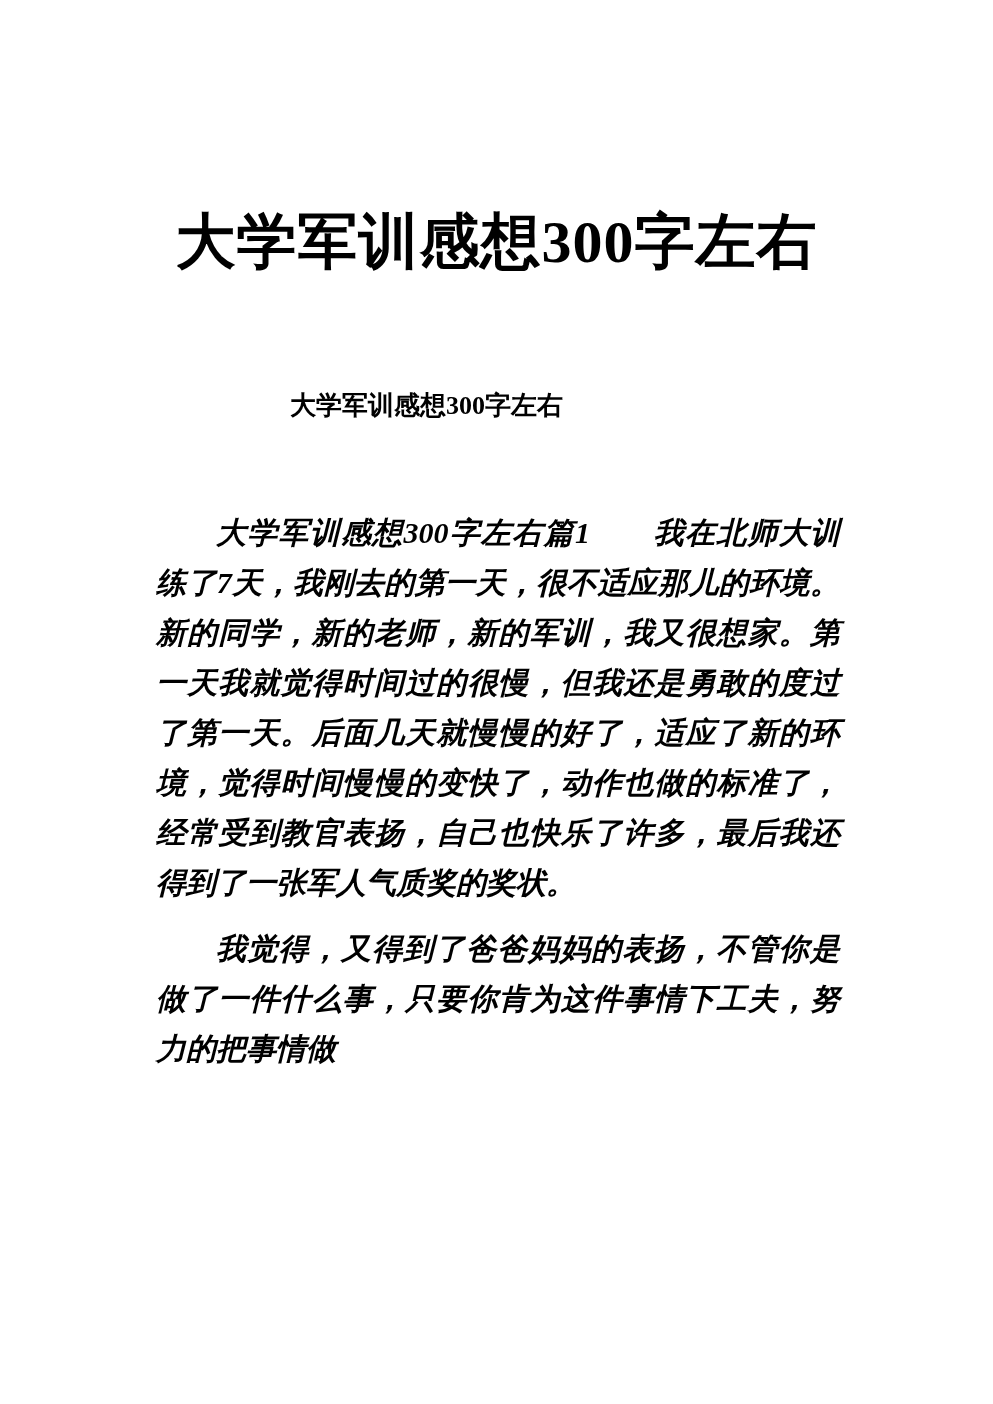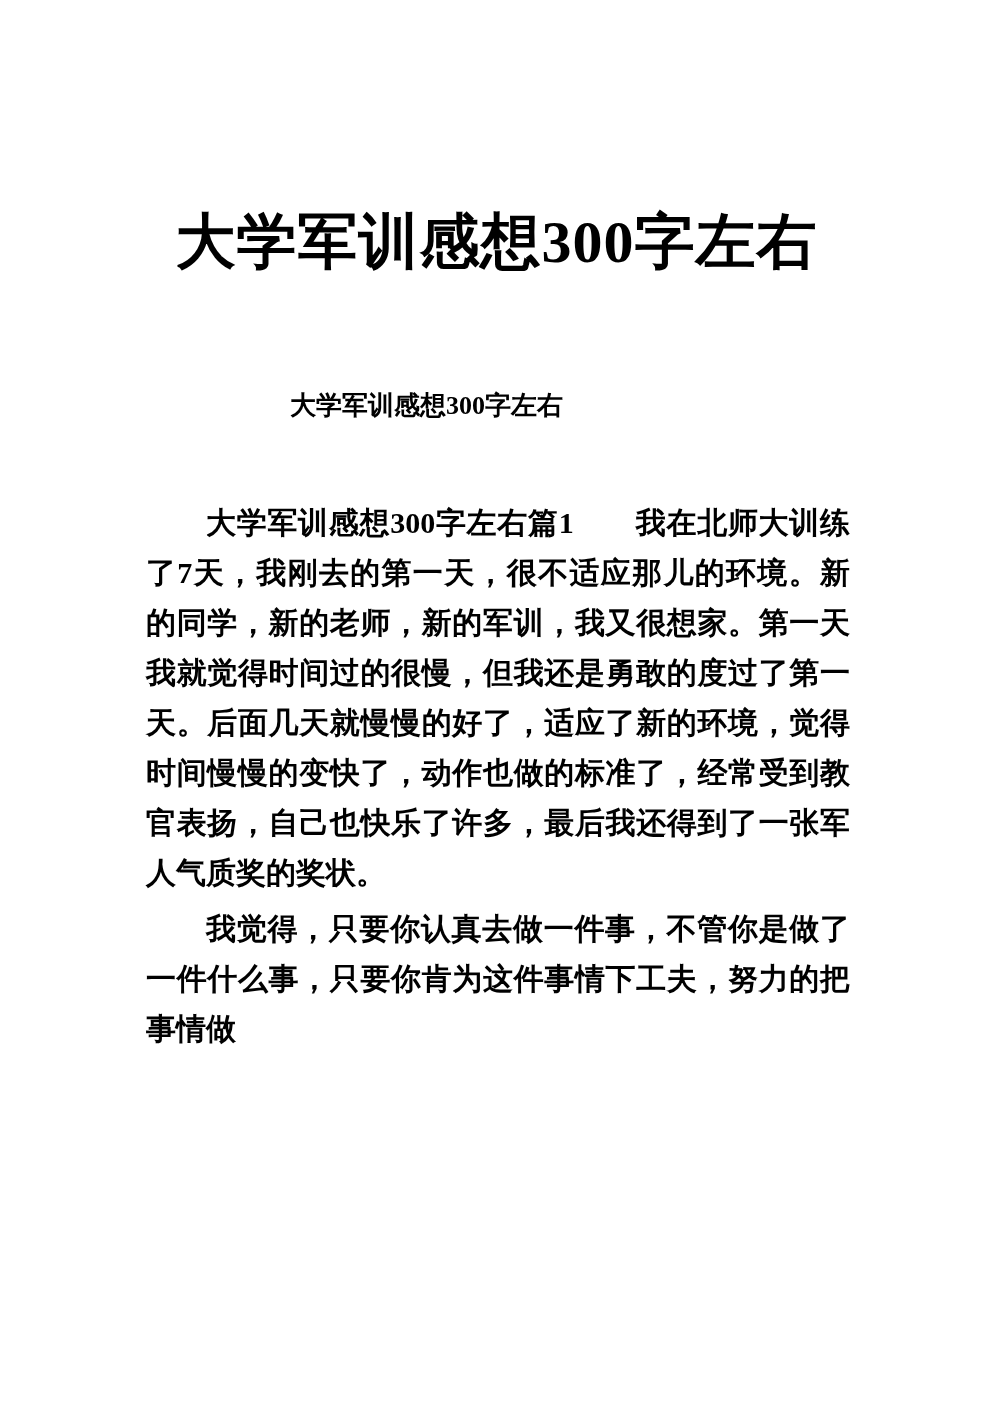--- a/index.html
+++ b/index.html
@@ -59,11 +59,12 @@
   }
 
   .body-para {
-    margin: 6px;
+    margin: 16px;
     text-indent: 2em;
     text-align: justify;
     text-justify: inter-character;
     word-break: break-all;
+    font-style: italic;
   }
 
   

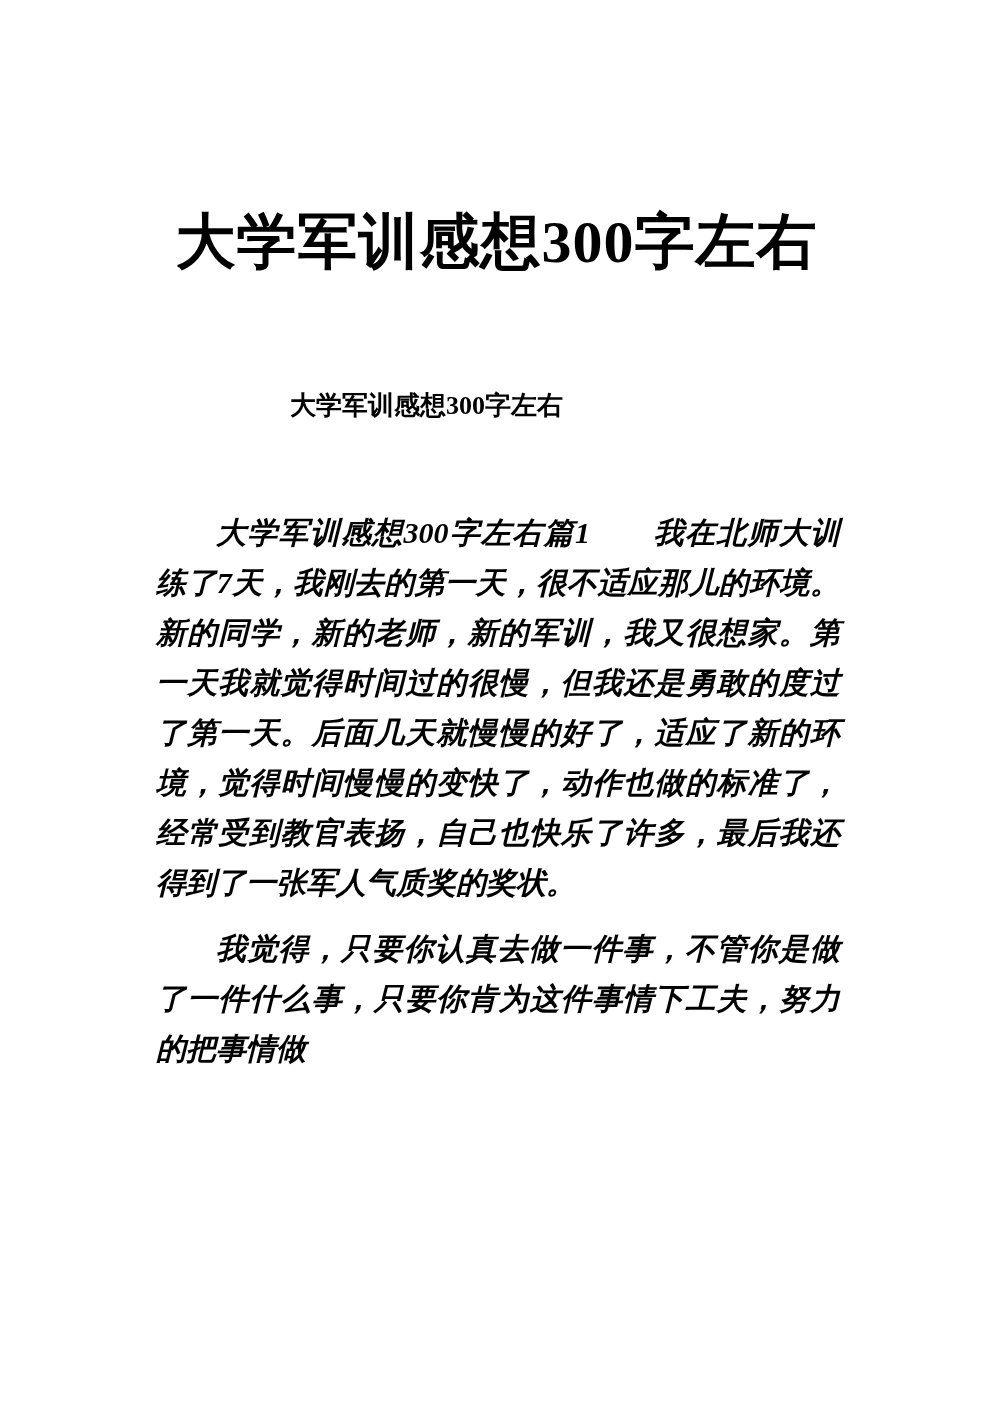--- a/index.html
+++ b/index.html
@@ -90,7 +90,7 @@
 
   <div class="body-block">
     <p class="body-para">大学军训感想300字左右篇1　　我在北师大训练了7天，我刚去的第一天，很不适应那儿的环境。新的同学，新的老师，新的军训，我又很想家。第一天我就觉得时间过的很慢，但我还是勇敢的度过了第一天。后面几天就慢慢的好了，适应了新的环境，觉得时间慢慢的变快了，动作也做的标准了，经常受到教官表扬，自己也快乐了许多，最后我还得到了一张军人气质奖的奖状。</p>
-    <p class="body-para">我觉得，只要你认真去做一件事，不管你是做了一件什么事，只要你肯为这件事情下工夫，努力的把事情做</p>
+    <p class="body-para">我觉得，又得到了爸爸妈妈的表扬，不管你是做了一件什么事，只要你肯为这件事情下工夫，努力的把事情做</p>
   </div>
 
   <div class="page-number">1</div>

